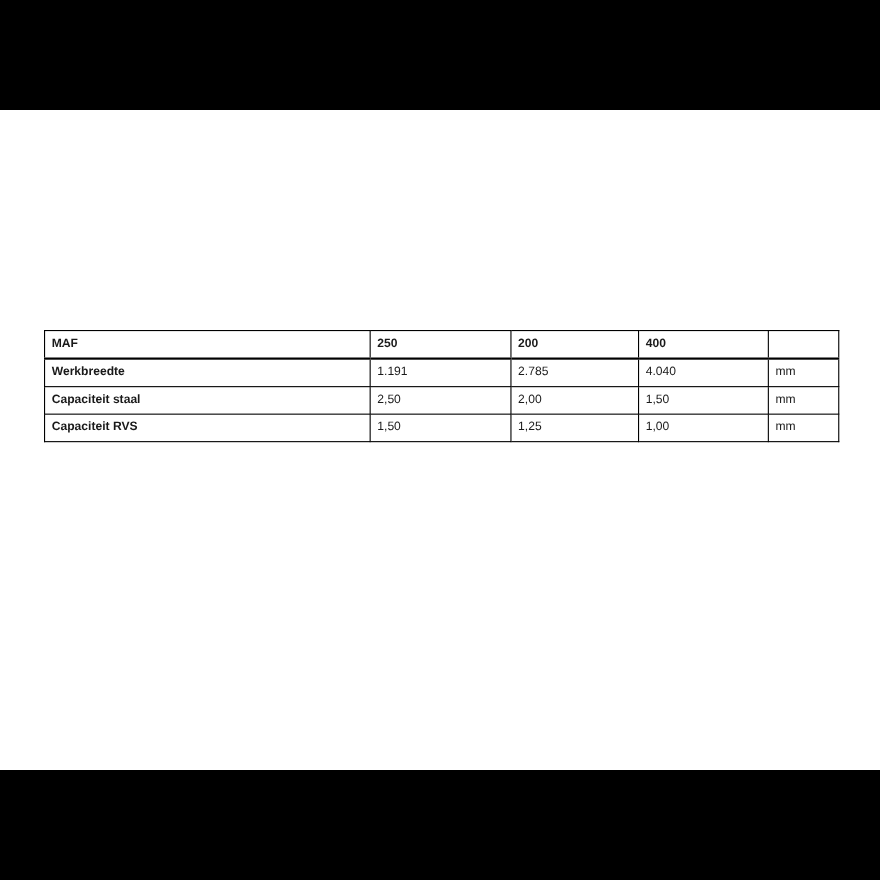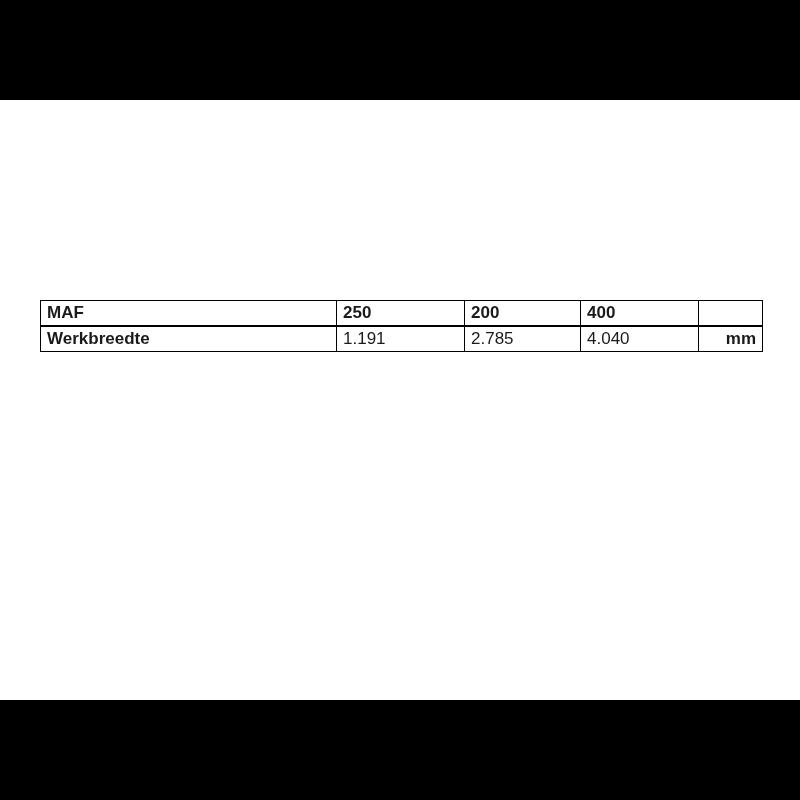--- a/index.html
+++ b/index.html
@@ -48,7 +48,7 @@
   table.spec th {
     border: 1px solid #000000;
     padding: 2px 6px 3px 6px;
-    font-size: 17px;
+    font-size: 11px;
     line-height: 19px;
     height: 19px;
     color: #1a1a1a;

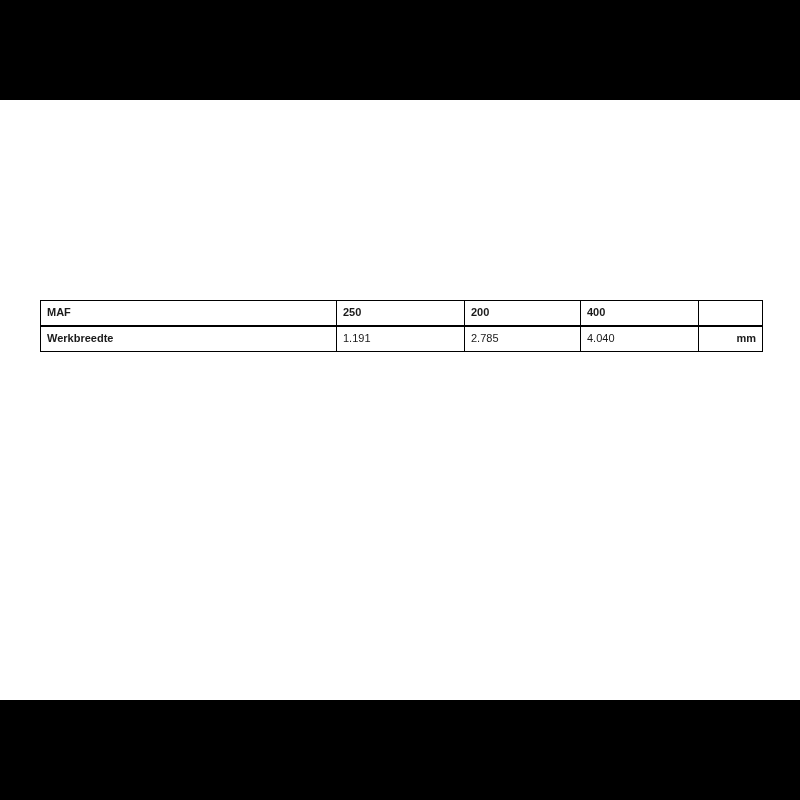--- a/index.html
+++ b/index.html
@@ -70,8 +70,7 @@
     margin-left: 16px;
   }
   table.spec td.unit {
-    font-weight: bold;
-    text-align: right;
+    font-weight: normal;
   }
   table.spec th.blank, table.spec td.blank { }
 </style>

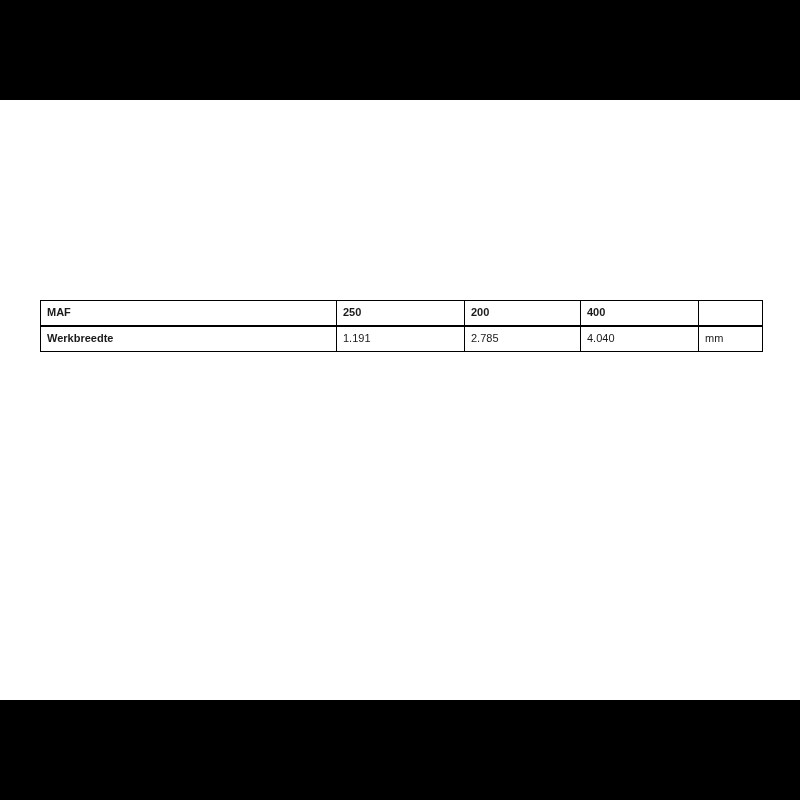--- a/index.html
+++ b/index.html
@@ -105,6 +105,13 @@
             <td>4.040</td>
             <td class="unit">mm</td>
           </tr>
+          <tr>
+            <td class="label">Capaciteit staal</td>
+            <td>2,50</td>
+            <td>2,00</td>
+            <td>1,50</td>
+            <td class="unit">mm</td>
+          </tr>
         </tbody>
       </table>
     </div>

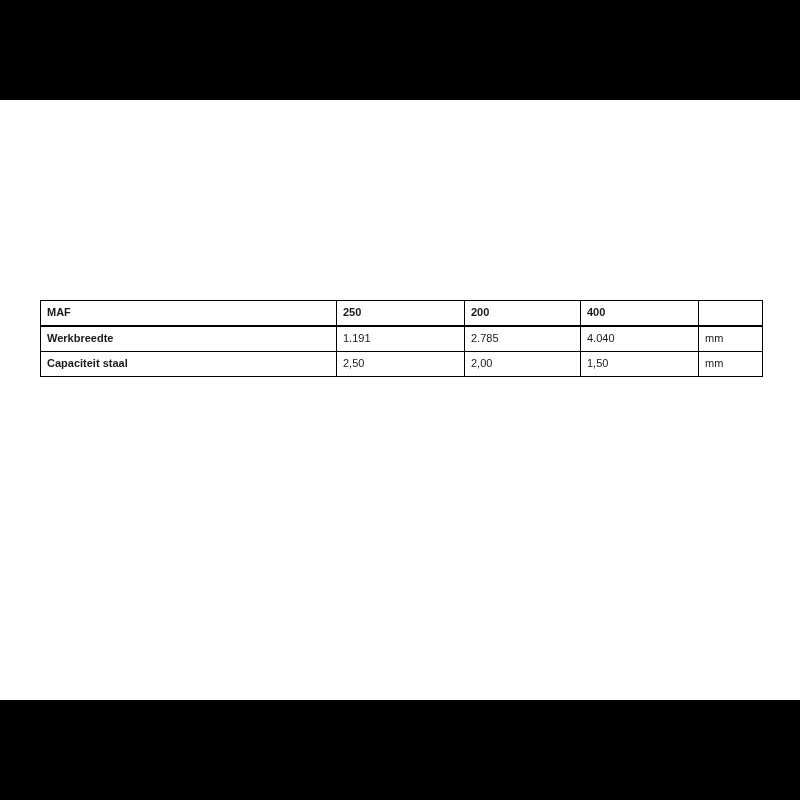--- a/index.html
+++ b/index.html
@@ -112,6 +112,13 @@
             <td>1,50</td>
             <td class="unit">mm</td>
           </tr>
+          <tr>
+            <td class="label">Capaciteit RVS</td>
+            <td>1,50</td>
+            <td>1,25</td>
+            <td>1,00</td>
+            <td class="unit">mm</td>
+          </tr>
         </tbody>
       </table>
     </div>

